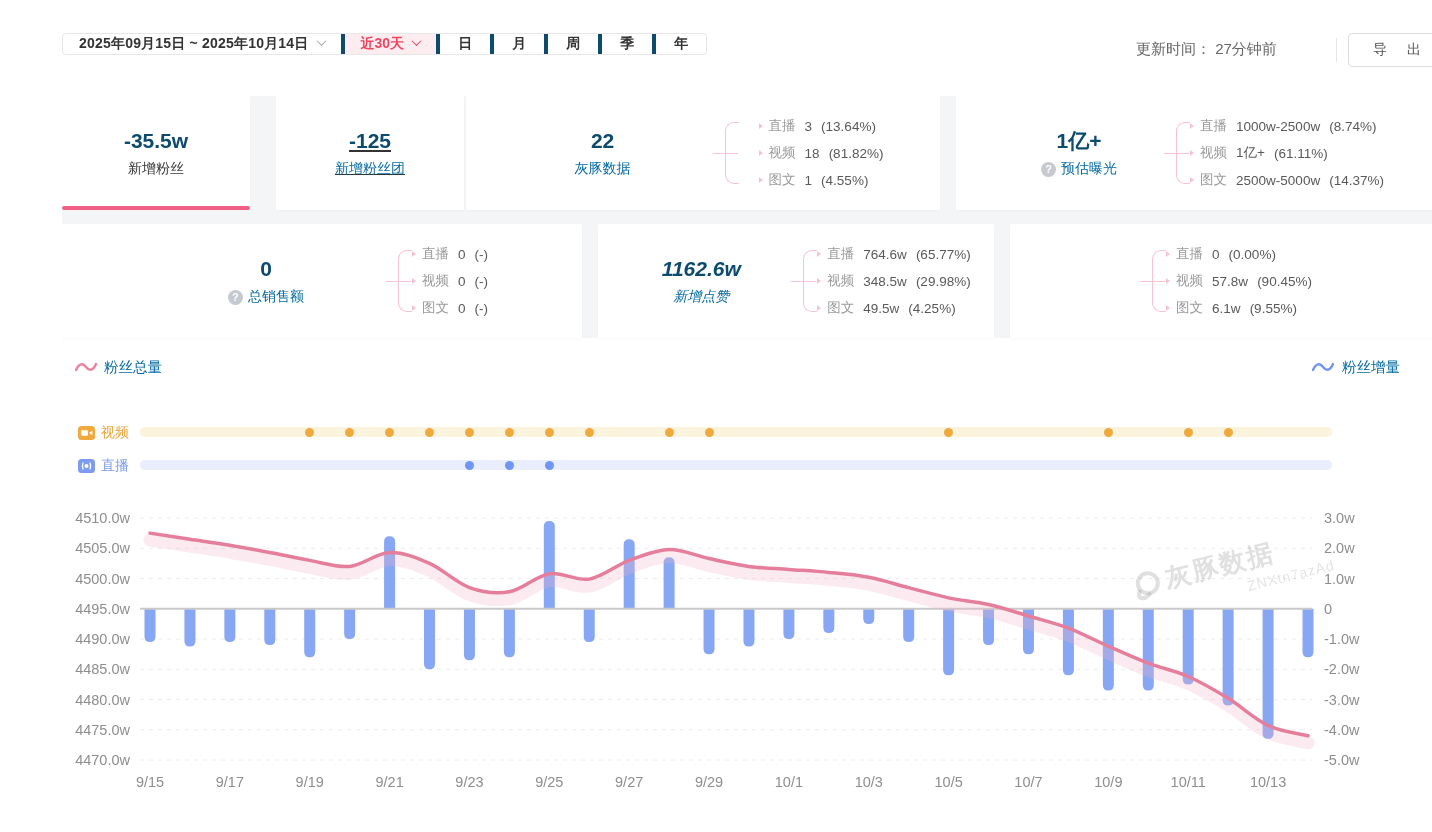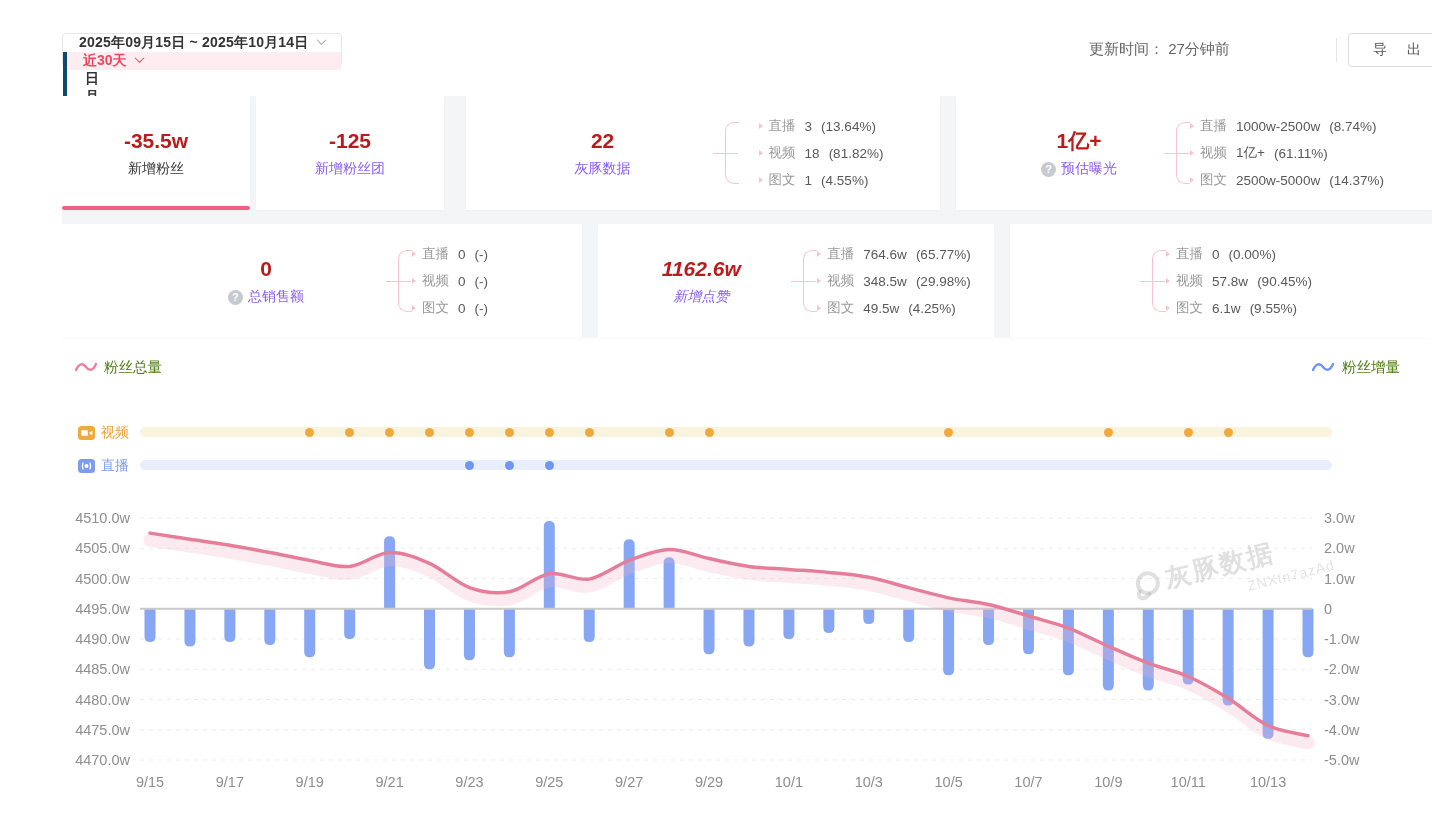--- a/index.html
+++ b/index.html
@@ -8,8 +8,8 @@
   .page { position:relative; width:1432px; height:832px; }
 
   
-  .topbar { position:absolute; top:33px; left:62px; height:34px; display:flex; align-items:stretch;
-    border:1px solid #e7e7e7; border-radius:4px; background:#fff;flex-direction:column; }
+  .topbar { position:absolute; top:33px; left:62px; height:22px; display:flex; align-items:stretch;
+    border:1px solid #e7e7e7; border-radius:4px; background:#fff; }
   .tb-cell { display:flex; align-items:center; padding:0 16px; font-size:14px; cursor:pointer; border-left:4px solid #0c4a6e; }
   .tb-cell:first-child { border-left:none; }
   .tb-date { font-weight:bold; color:#333; letter-spacing:.2px; }

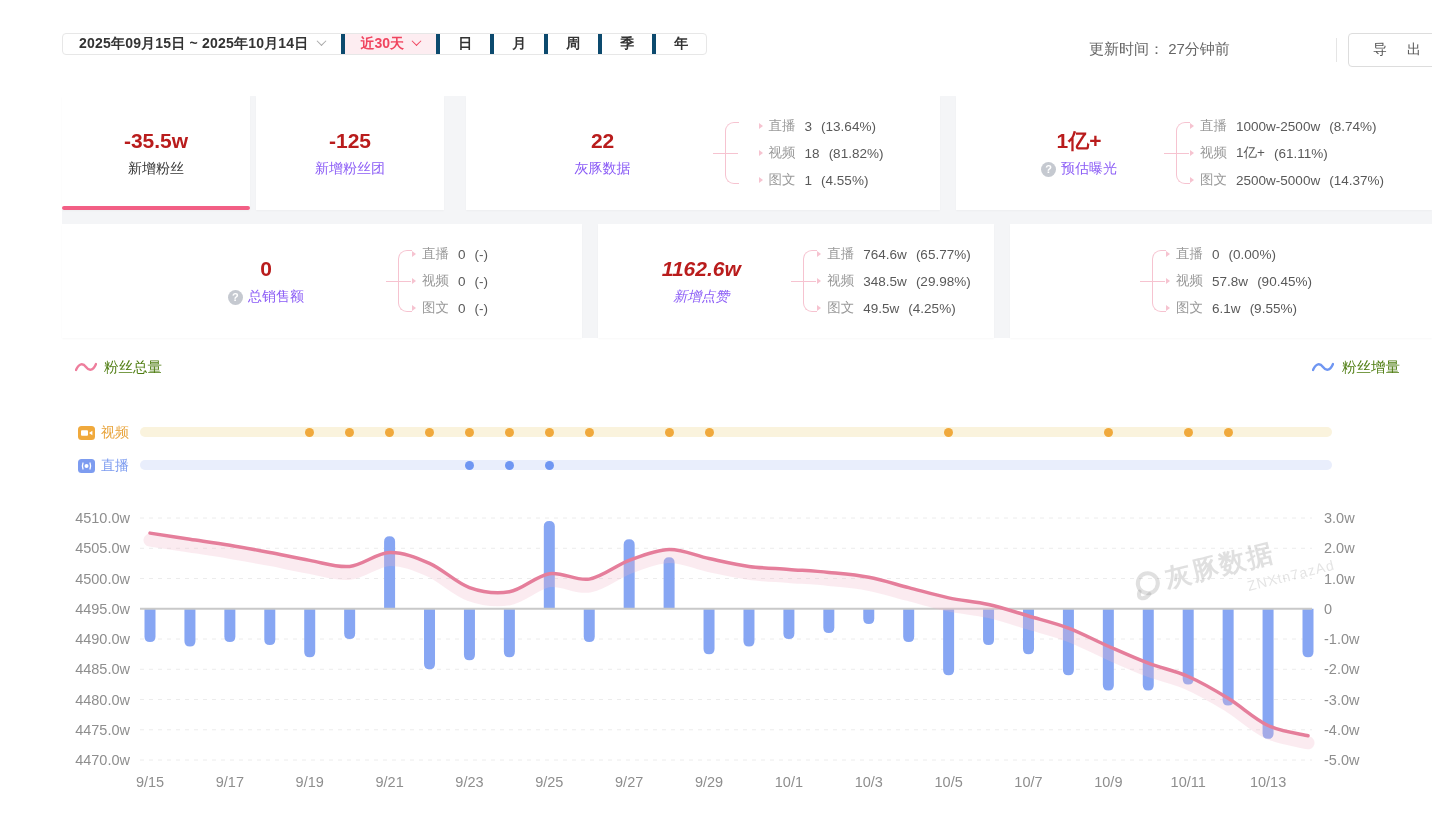--- a/index.html
+++ b/index.html
@@ -19,7 +19,7 @@
   .tb-quick .chev { border-color:#f0455f; }
   .tb-tab { width:54px; justify-content:center; color:#333; font-weight:bold; }
 
-  .update-time { position:absolute; top:40px; left:1089px; font-size:15px; color:#666; }
+  .update-time { position:absolute; top:40px; left:1136px; font-size:15px; color:#666; }
   .tb-divider { position:absolute; top:38px; left:1336px; width:1px; height:24px; background:#e5e5e5; }
   .export-btn { position:absolute; top:33px; left:1348px; width:96px; height:34px; border:1px solid #ddd;
     border-radius:4px; background:#fff; font-size:14px; color:#555; letter-spacing:8px;

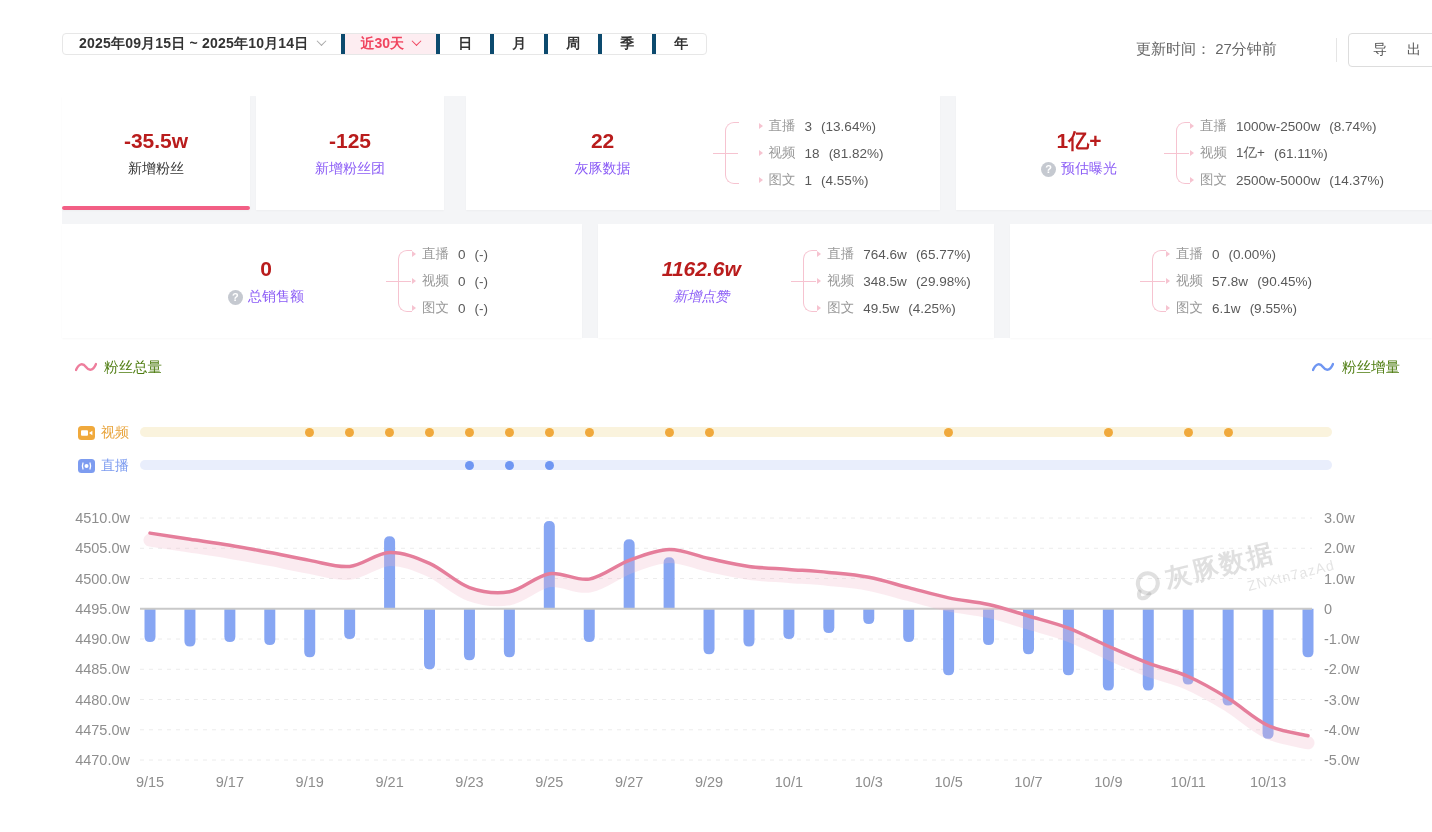--- a/index.html
+++ b/index.html
@@ -31,7 +31,7 @@
     box-shadow:0 1px 2px rgba(0,0,0,0.03); cursor:pointer; }
   .r1 { top:96px; } .r2 { top:224px; }
   .vblock { text-align:center; }
-  .vblock .val { font-size:21px; font-weight:bold; color:#b91c1c; line-height:1.2; }
+  .vblock .val { font-size:21px; font-weight:bold; color:#0c4a6e; line-height:1.2; }
   .vblock .lab { font-size:14px; color:#8b5cf6; margin-top:7px; display:flex; align-items:center; justify-content:center; gap:5px; }
   .card.active .lab { color:#333; }
   .underline { position:absolute; left:0; right:0; bottom:0; height:4px; background:#f25f85; border-radius:2px; }

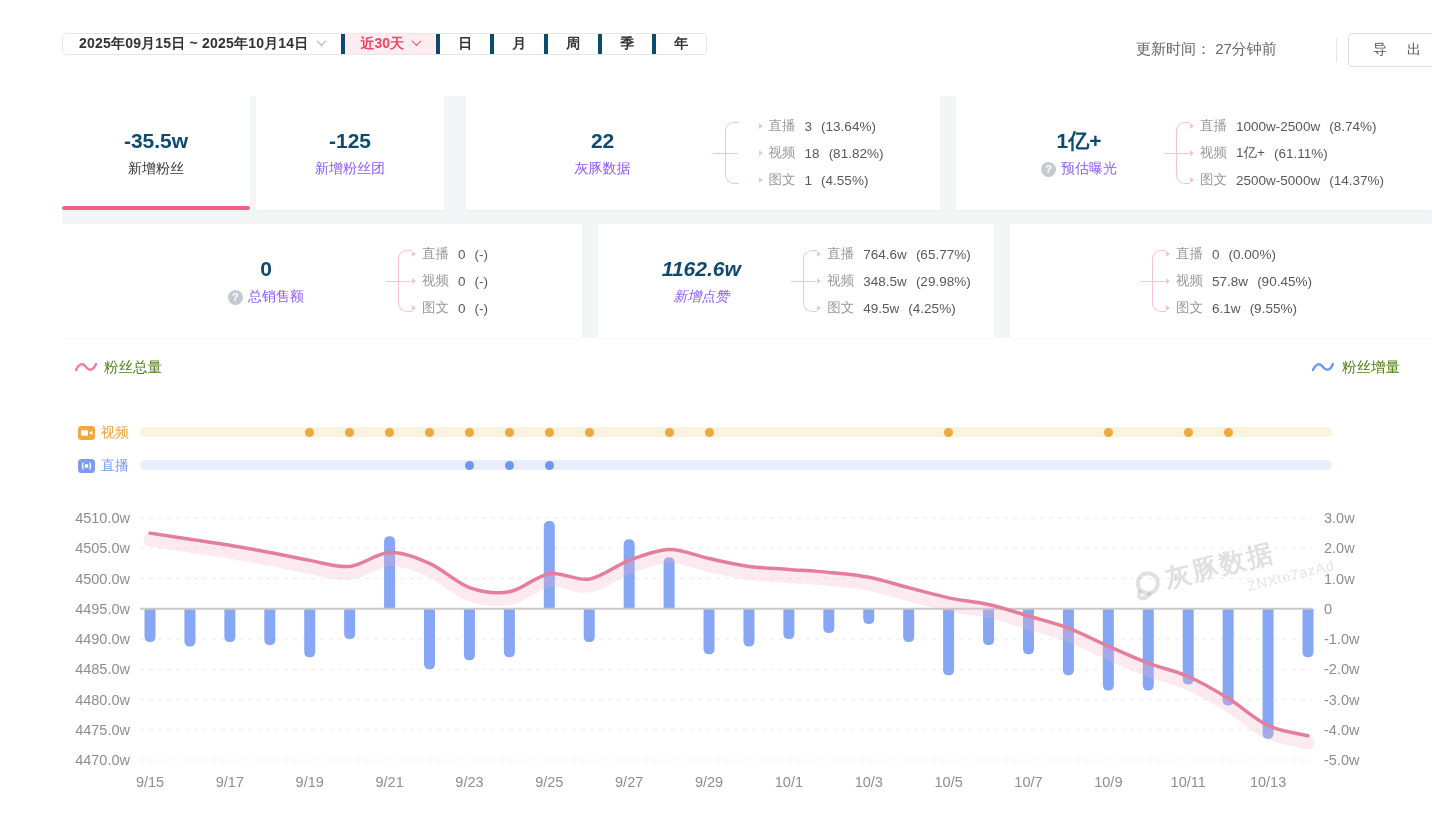--- a/index.html
+++ b/index.html
@@ -106,7 +106,7 @@
     <div class="underline"></div>
   </div>
 
-  <div class="card r1" style="left:256px;width:188px;">
+  <div class="card r1" style="left:276px;width:188px;text-decoration:underline;">
     <div class="vblock">
       <div class="val">-125</div>
       <div class="lab">

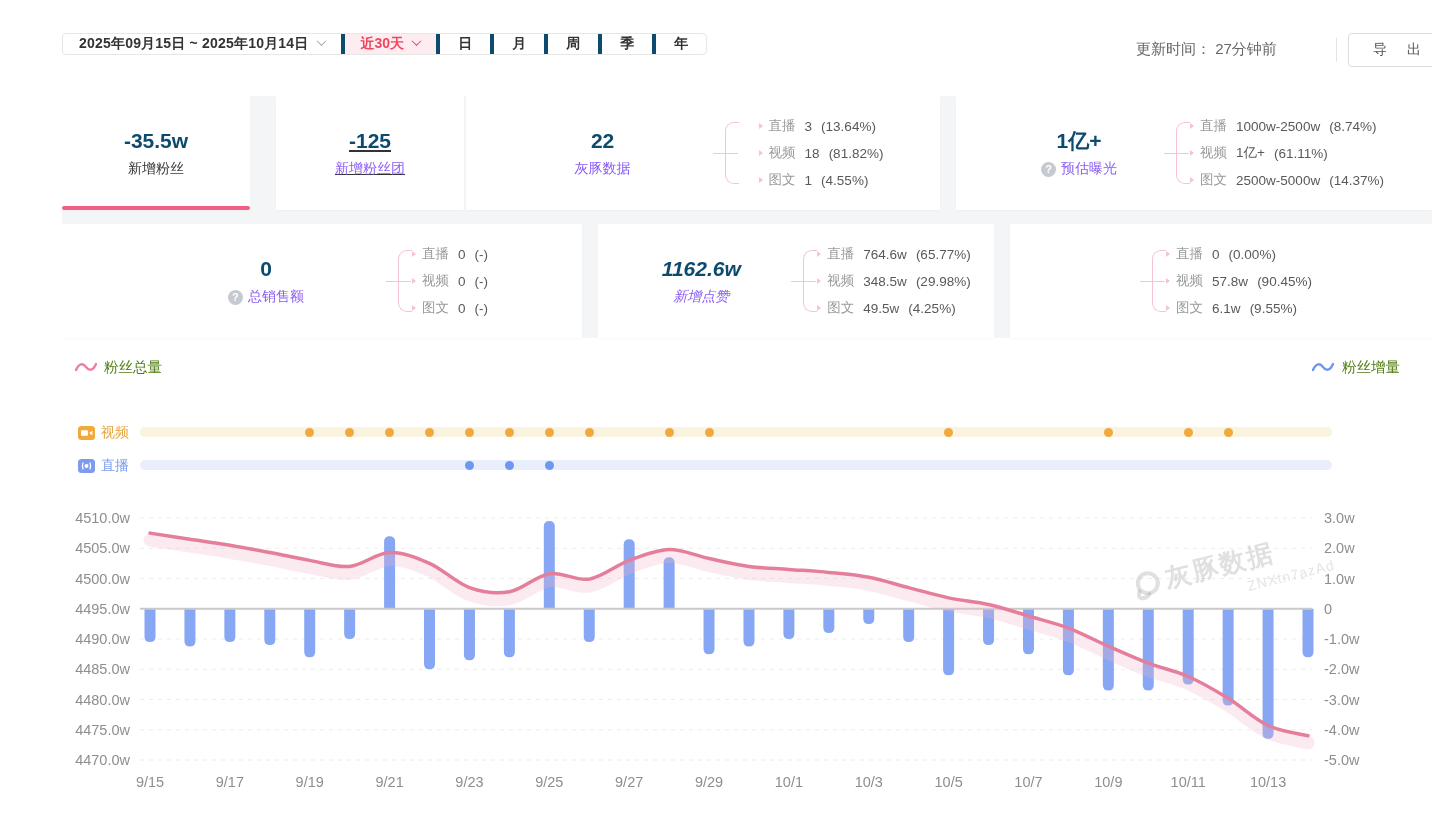--- a/index.html
+++ b/index.html
@@ -32,7 +32,7 @@
   .r1 { top:96px; } .r2 { top:224px; }
   .vblock { text-align:center; }
   .vblock .val { font-size:21px; font-weight:bold; color:#0c4a6e; line-height:1.2; }
-  .vblock .lab { font-size:14px; color:#8b5cf6; margin-top:7px; display:flex; align-items:center; justify-content:center; gap:5px; }
+  .vblock .lab { font-size:14px; color:#0369a1; margin-top:7px; display:flex; align-items:center; justify-content:center; gap:5px; }
   .card.active .lab { color:#333; }
   .underline { position:absolute; left:0; right:0; bottom:0; height:4px; background:#f25f85; border-radius:2px; }
   .help-icon { display:inline-block; width:15px; height:15px; border-radius:50%; background:#c5c9d0; color:#fff;

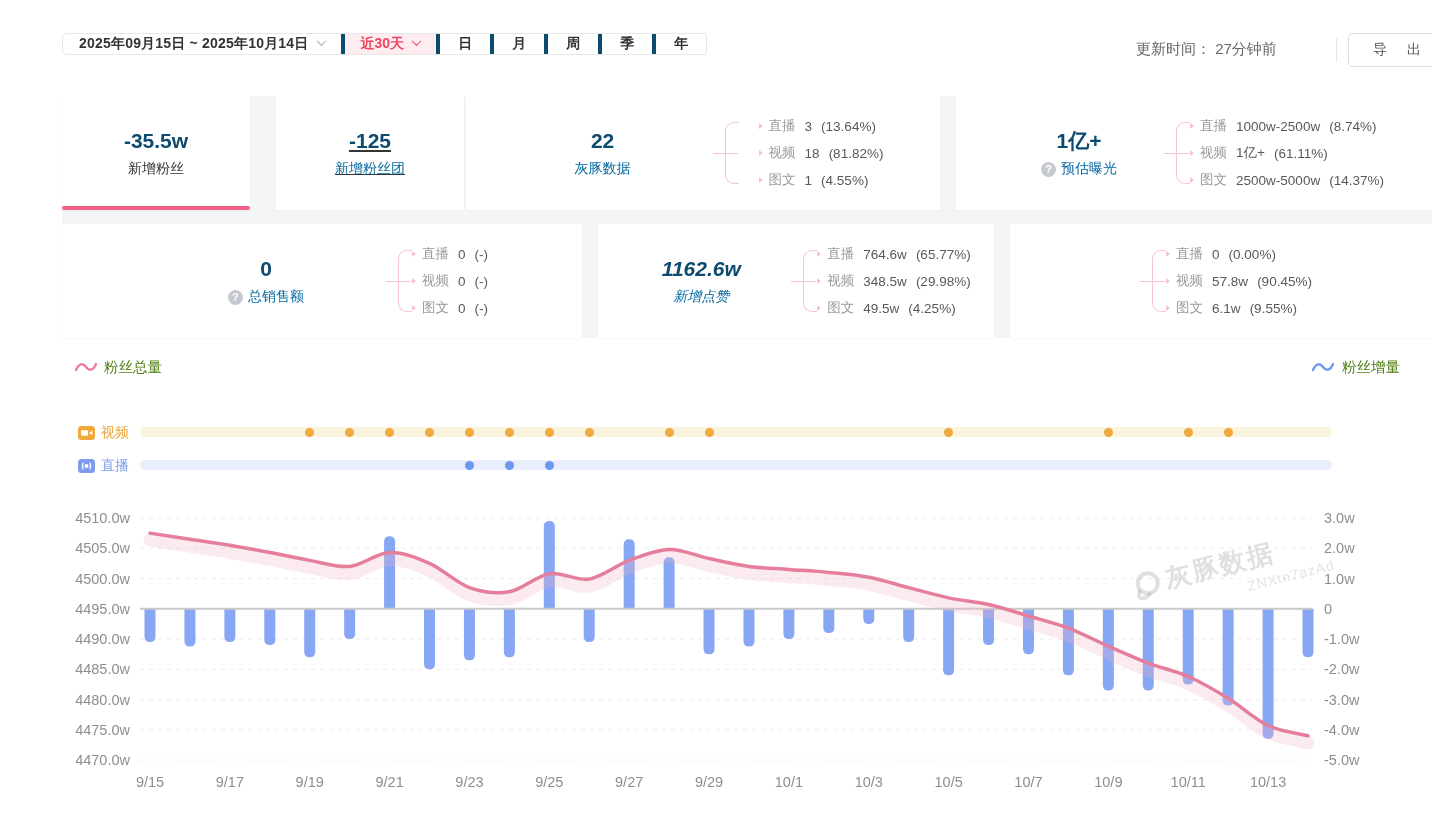--- a/index.html
+++ b/index.html
@@ -53,7 +53,7 @@
   .bk-row .p  { color:#595959;text-align:center; }
 
   
-  .legend-item { position:absolute; top:358px; display:flex; align-items:center; gap:7px; font-size:14.5px; color:#4d7c0f; cursor:pointer; }
+  .legend-item { position:absolute; top:358px; display:flex; align-items:center; gap:7px; font-size:14.5px; color:#0369a1; cursor:pointer; }
   .legend-left { left:75px; } .legend-right { right:32px;gap:8px; }
 
   

